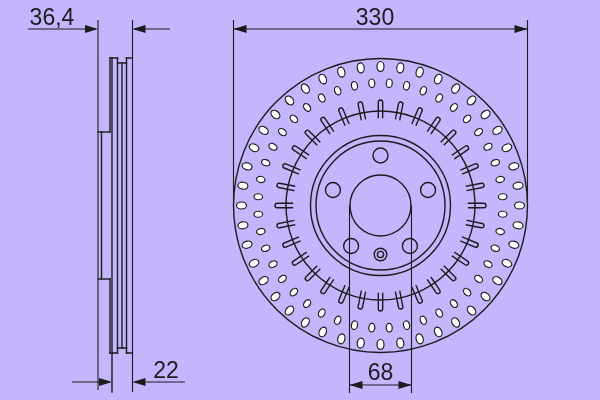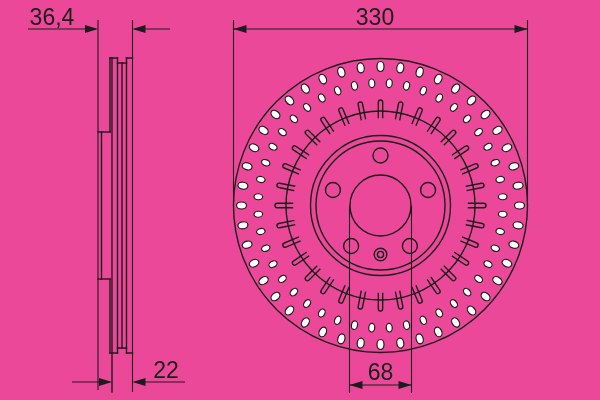--- a/index.html
+++ b/index.html
@@ -3,7 +3,7 @@
 <meta charset="utf-8">
 <style>
   html,body{margin:0;padding:0;background:#ffffff;}
-  .stage{width:600px;height:400px;background:#ec4899;position:relative;overflow:hidden;
+  .stage{width:600px;height:400px;background:#c4b5fd;position:relative;overflow:hidden;
          font-family:"Liberation Sans", sans-serif;}
   svg{display:block;}
   .ln{stroke:#1c1c1c;stroke-width:1.4;fill:none;stroke-linecap:square;}

